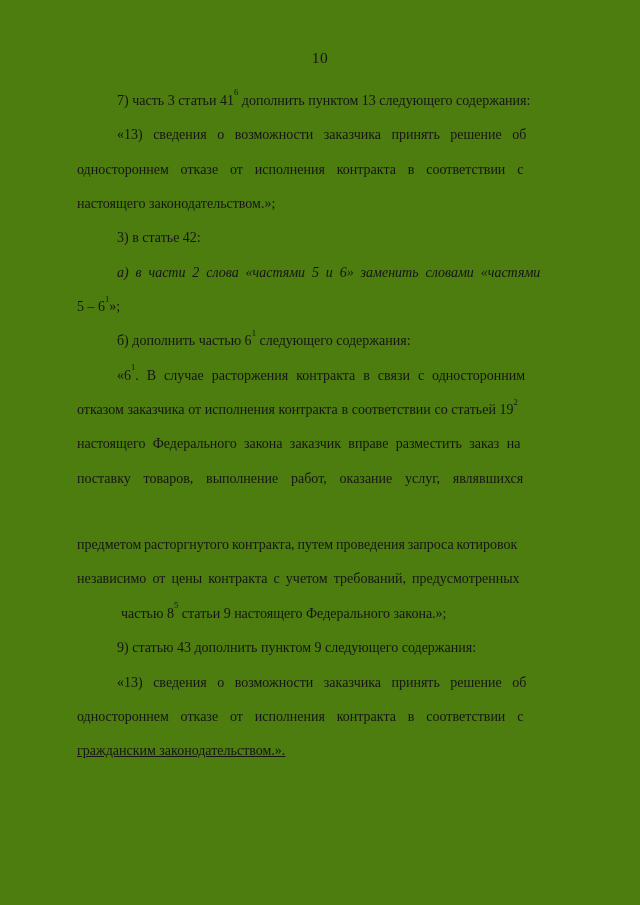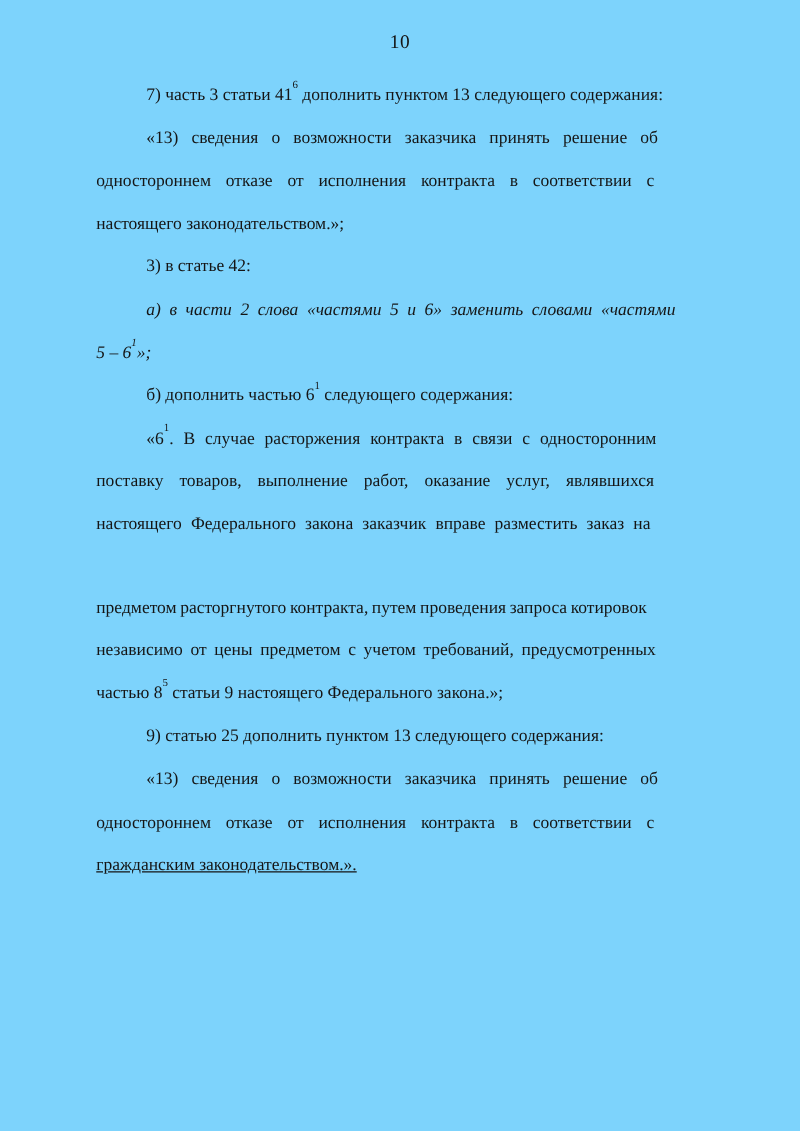--- a/index.html
+++ b/index.html
@@ -14,8 +14,8 @@
   .page {
     width: 640px;
     height: 905px;
-    background: #7dd3fc;
-    padding-top: 24px;
+    background: #4d7c0f;
+    padding-top: 48px;
   }
   .page-number {
     text-align: center;

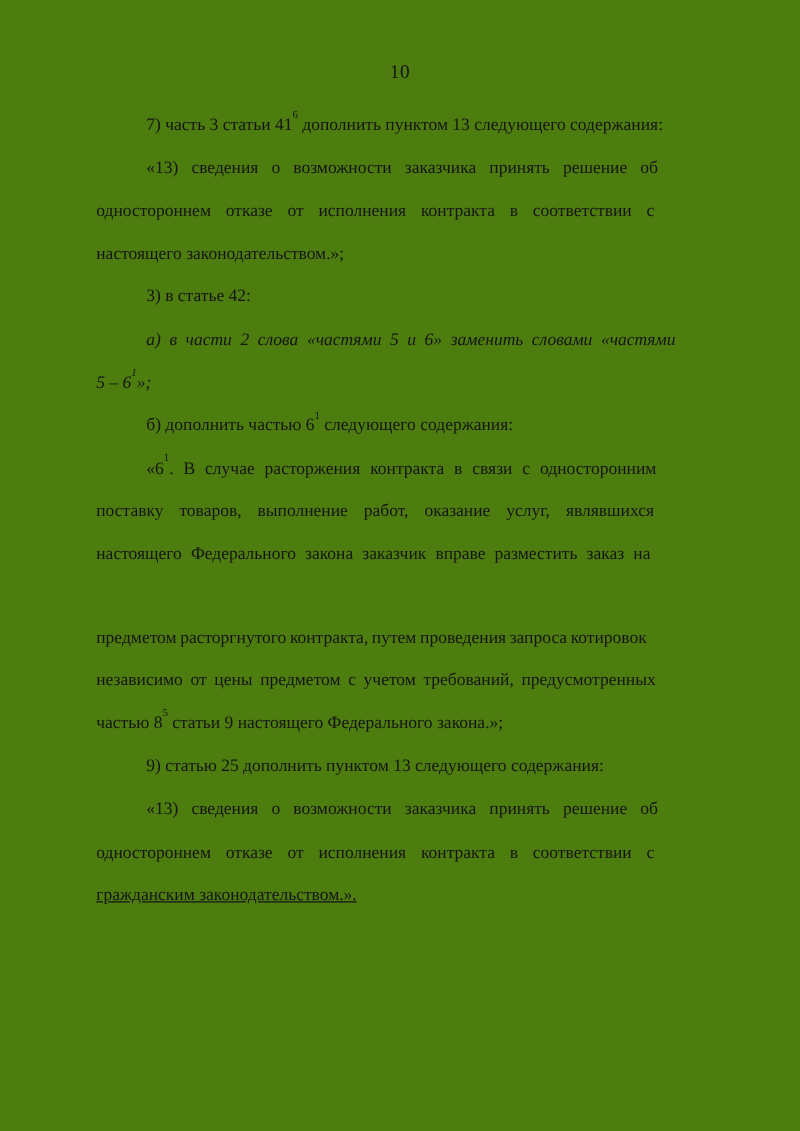--- a/index.html
+++ b/index.html
@@ -53,7 +53,7 @@
       <div class="line" style="word-spacing: 0px;"><span>настоящего законодательством.»;</span></div>
       <div class="line indent" style="word-spacing: 0px;"><span>3) в статье 42:</span></div>
       <div class="line indent" style="word-spacing: 3.35795px; font-style: italic;"><span>а) в части 2 слова «частями 5 и 6» заменить словами «частями</span></div>
-      <div class="line" style="word-spacing: 0px; font-style: italic;"><span>5 – 6<sup>1</sup>»;</span></div>
+      <div class="line" style="word-spacing: 0px;"><span>5 – 6<sup>1</sup>»;</span></div>
       <div class="line indent" style="word-spacing: 0px;"><span>б) дополнить частью 6<sup>1</sup> следующего содержания:</span></div>
       <div class="line indent" style="word-spacing: 4.44727px;"><span>«6<sup>1</sup>. В случае расторжения контракта в связи с односторонним</span></div>
       <div class="line" style="word-spacing: 9.28906px;"><span>поставку товаров, выполнение работ, оказание услуг, являвшихся</span></div>

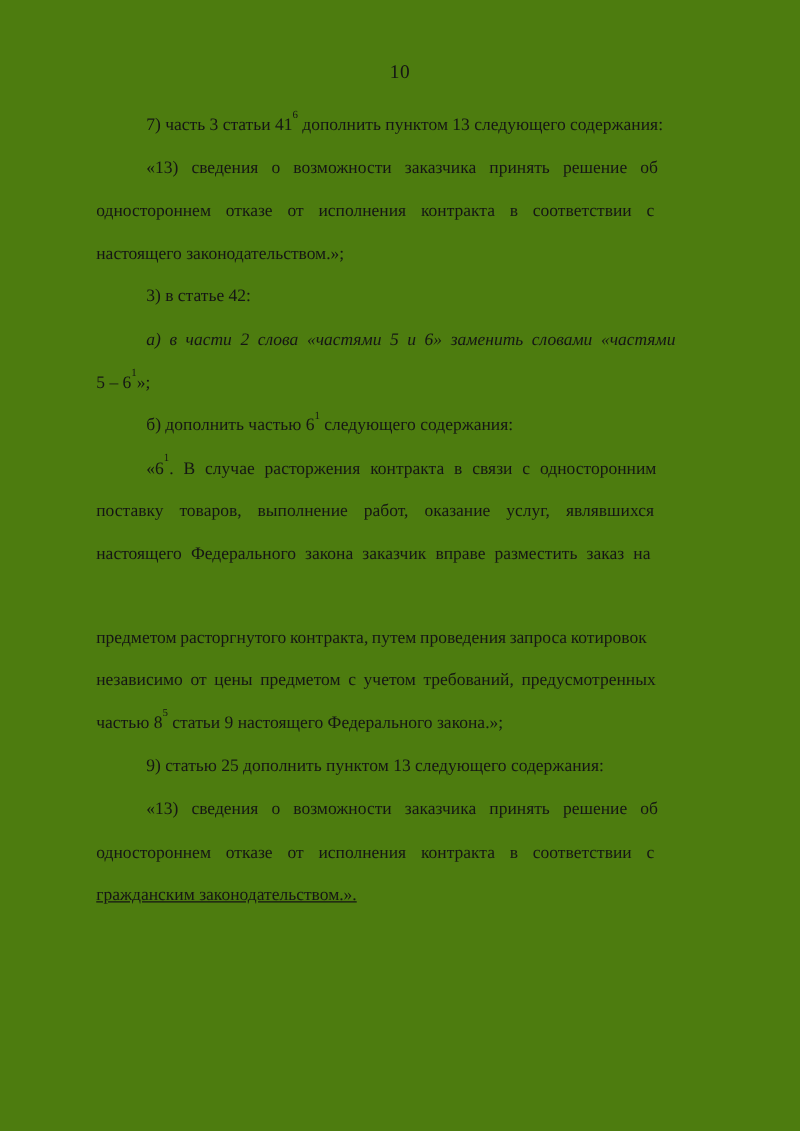--- a/index.html
+++ b/index.html
@@ -56,6 +56,7 @@
       <div class="line" style="word-spacing: 0px;"><span>5 – 6<sup>1</sup>»;</span></div>
       <div class="line indent" style="word-spacing: 0px;"><span>б) дополнить частью 6<sup>1</sup> следующего содержания:</span></div>
       <div class="line indent" style="word-spacing: 4.44727px;"><span>«6<sup>1</sup>. В случае расторжения контракта в связи с односторонним</span></div>
+      <div class="line" style="word-spacing: 0.154514px;"><span>отказом заказчика от исполнения контракта в соответствии со статьей 19<sup>2</sup></span></div>
       <div class="line" style="word-spacing: 9.28906px;"><span>поставку товаров, выполнение работ, оказание услуг, являвшихся</span></div>
       <div class="line" style="word-spacing: 3.79911px;"><span>настоящего Федерального закона заказчик вправе разместить заказ на</span></div>
       <div class="line" style="word-spacing: -0.632812px; margin-top: 32px;"><span>предметом расторгнутого контракта, путем проведения запроса котировок</span></div>

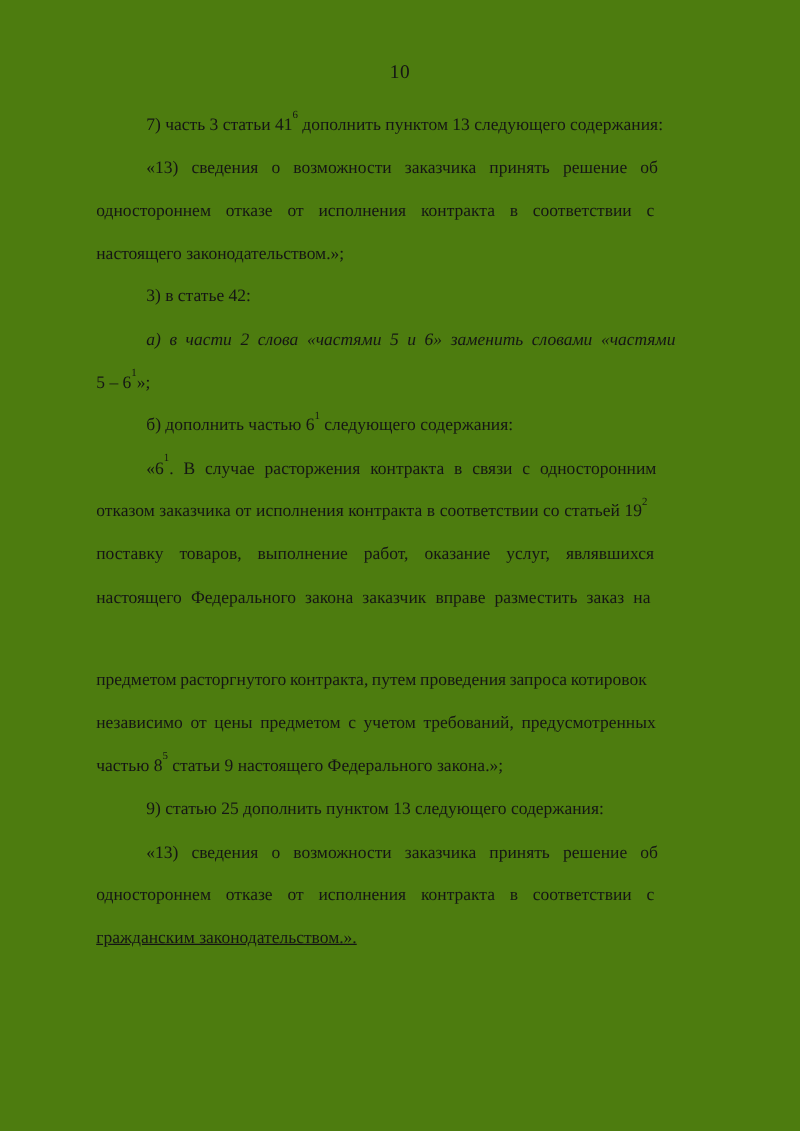--- a/index.html
+++ b/index.html
@@ -57,8 +57,8 @@
       <div class="line indent" style="word-spacing: 0px;"><span>б) дополнить частью 6<sup>1</sup> следующего содержания:</span></div>
       <div class="line indent" style="word-spacing: 4.44727px;"><span>«6<sup>1</sup>. В случае расторжения контракта в связи с односторонним</span></div>
       <div class="line" style="word-spacing: 0.154514px;"><span>отказом заказчика от исполнения контракта в соответствии со статьей 19<sup>2</sup></span></div>
+      <div class="line" style="word-spacing: 3.79911px;"><span>настоящего Федерального закона заказчик вправе разместить заказ на</span></div>
       <div class="line" style="word-spacing: 9.28906px;"><span>поставку товаров, выполнение работ, оказание услуг, являвшихся</span></div>
-      <div class="line" style="word-spacing: 3.79911px;"><span>настоящего Федерального закона заказчик вправе разместить заказ на</span></div>
       <div class="line" style="word-spacing: -0.632812px; margin-top: 32px;"><span>предметом расторгнутого контракта, путем проведения запроса котировок</span></div>
       <div class="line" style="word-spacing: 2.62054px;"><span>независимо от цены предметом с учетом требований, предусмотренных</span></div>
       <div class="line" style="word-spacing: 0px;"><span>частью 8<sup>5</sup> статьи 9 настоящего Федерального закона.»;</span></div>

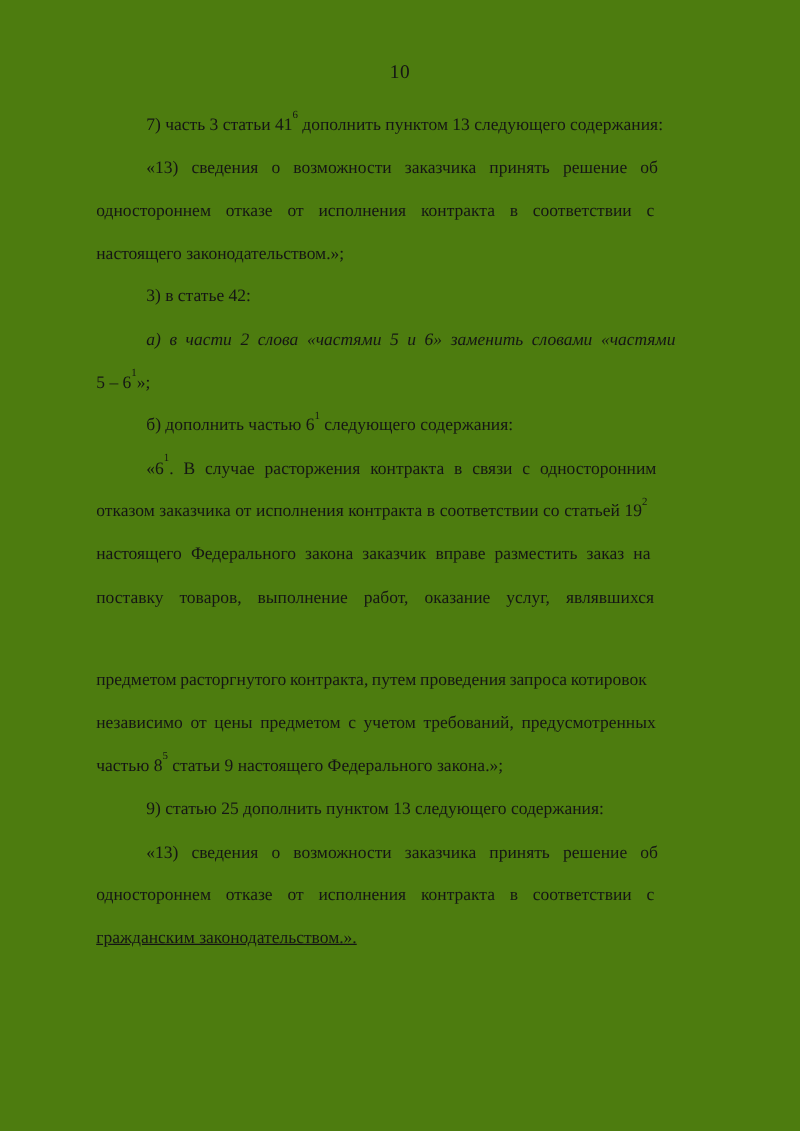--- a/index.html
+++ b/index.html
@@ -60,7 +60,7 @@
       <div class="line" style="word-spacing: 3.79911px;"><span>настоящего Федерального закона заказчик вправе разместить заказ на</span></div>
       <div class="line" style="word-spacing: 9.28906px;"><span>поставку товаров, выполнение работ, оказание услуг, являвшихся</span></div>
       <div class="line" style="word-spacing: -0.632812px; margin-top: 32px;"><span>предметом расторгнутого контракта, путем проведения запроса котировок</span></div>
-      <div class="line" style="word-spacing: 2.62054px;"><span>независимо от цены предметом с учетом требований, предусмотренных</span></div>
+      <div class="line" style="word-spacing: 2.62054px;"><span>независимо от цены контракта с учетом требований, предусмотренных</span></div>
       <div class="line" style="word-spacing: 0px;"><span>частью 8<sup>5</sup> статьи 9 настоящего Федерального закона.»;</span></div>
       <div class="line indent" style="word-spacing: 0px;"><span>9) статью 25 дополнить пунктом 13 следующего содержания:</span></div>
       <div class="line indent" style="word-spacing: 6.98438px;"><span>«13) сведения о возможности заказчика принять решение об</span></div>

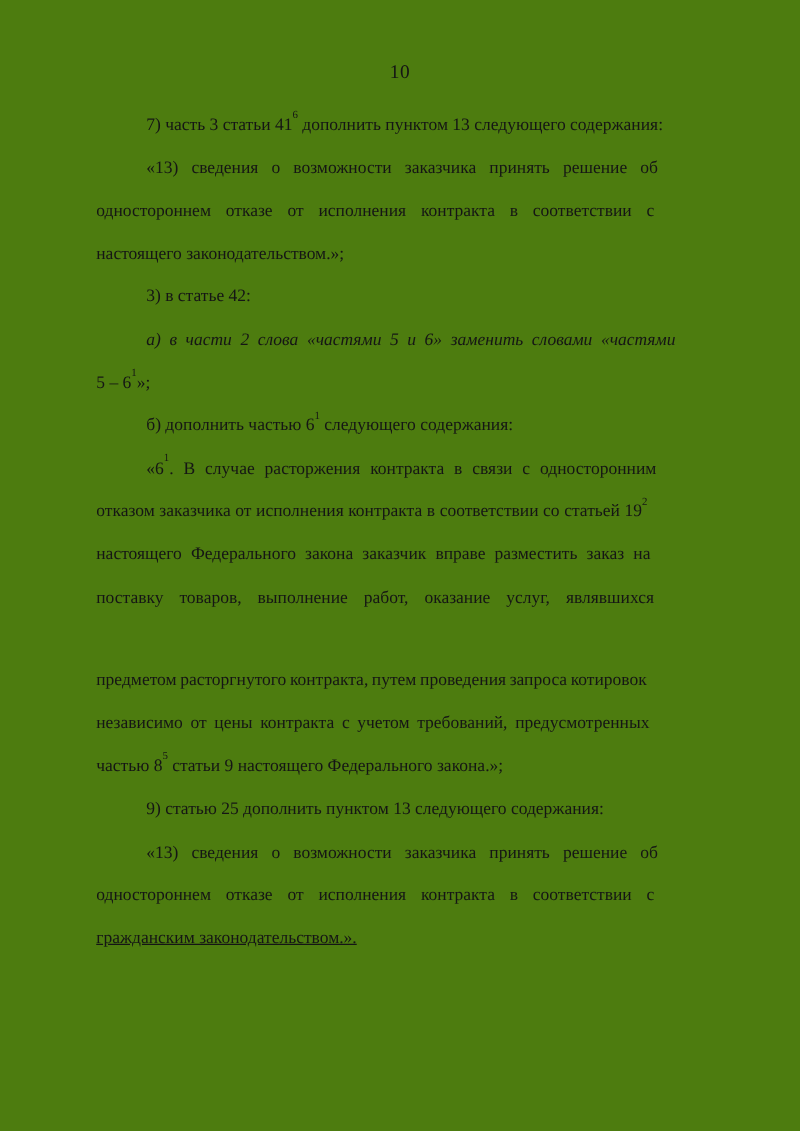--- a/index.html
+++ b/index.html
@@ -61,7 +61,7 @@
       <div class="line" style="word-spacing: 9.28906px;"><span>поставку товаров, выполнение работ, оказание услуг, являвшихся</span></div>
       <div class="line" style="word-spacing: -0.632812px; margin-top: 32px;"><span>предметом расторгнутого контракта, путем проведения запроса котировок</span></div>
       <div class="line" style="word-spacing: 2.62054px;"><span>независимо от цены контракта с учетом требований, предусмотренных</span></div>
-      <div class="line" style="word-spacing: 0px;"><span>частью 8<sup>5</sup> статьи 9 настоящего Федерального закона.»;</span></div>
+      <div class="line" style="word-spacing: 0px; margin-left: 44px;"><span>частью 8<sup>5</sup> статьи 9 настоящего Федерального закона.»;</span></div>
       <div class="line indent" style="word-spacing: 0px;"><span>9) статью 25 дополнить пунктом 13 следующего содержания:</span></div>
       <div class="line indent" style="word-spacing: 6.98438px;"><span>«13) сведения о возможности заказчика принять решение об</span></div>
       <div class="line" style="word-spacing: 8.35491px;"><span>одностороннем отказе от исполнения контракта в соответствии с</span></div>

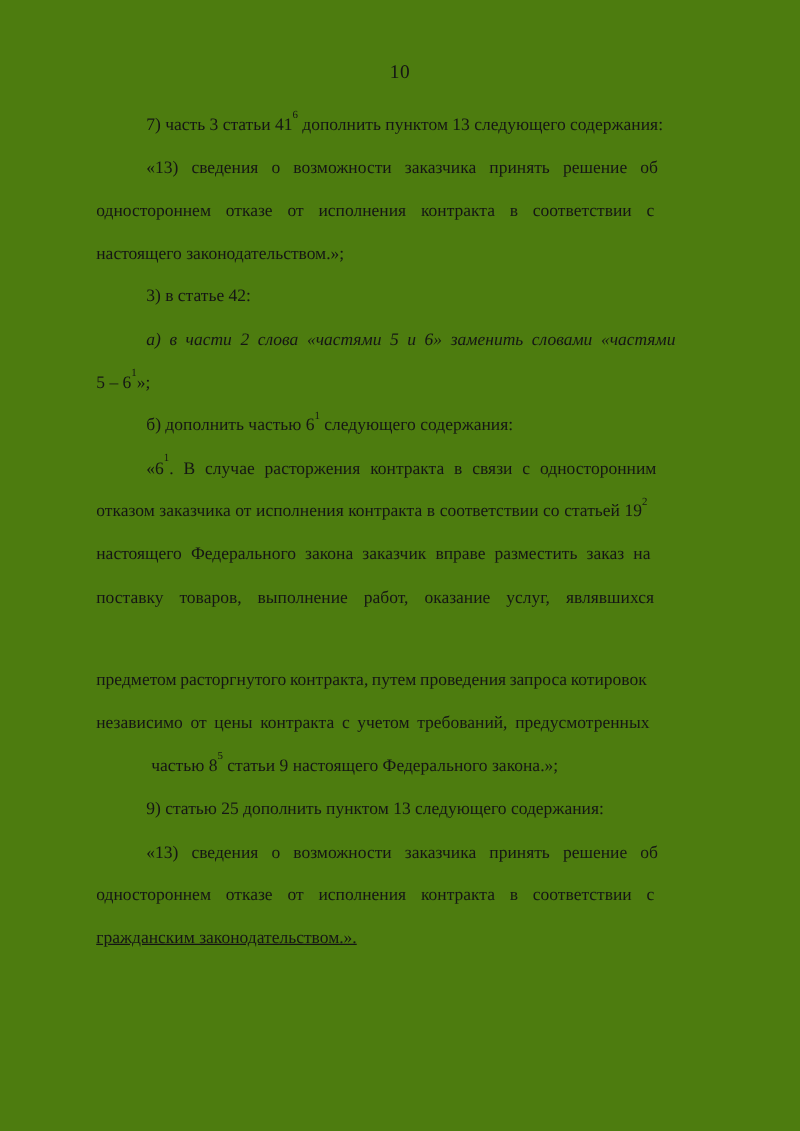--- a/index.html
+++ b/index.html
@@ -62,7 +62,7 @@
       <div class="line" style="word-spacing: -0.632812px; margin-top: 32px;"><span>предметом расторгнутого контракта, путем проведения запроса котировок</span></div>
       <div class="line" style="word-spacing: 2.62054px;"><span>независимо от цены контракта с учетом требований, предусмотренных</span></div>
       <div class="line" style="word-spacing: 0px; margin-left: 44px;"><span>частью 8<sup>5</sup> статьи 9 настоящего Федерального закона.»;</span></div>
-      <div class="line indent" style="word-spacing: 0px;"><span>9) статью 25 дополнить пунктом 13 следующего содержания:</span></div>
+      <div class="line indent" style="word-spacing: 0px;"><span>9) статью 43 дополнить пунктом 9 следующего содержания:</span></div>
       <div class="line indent" style="word-spacing: 6.98438px;"><span>«13) сведения о возможности заказчика принять решение об</span></div>
       <div class="line" style="word-spacing: 8.35491px;"><span>одностороннем отказе от исполнения контракта в соответствии с</span></div>
       <div class="line" style="word-spacing: 0px; text-decoration: underline;"><span>гражданским законодательством.».</span></div>

